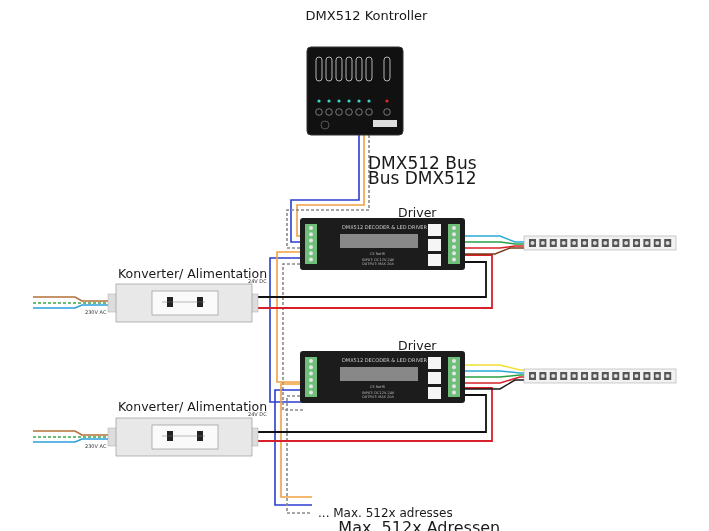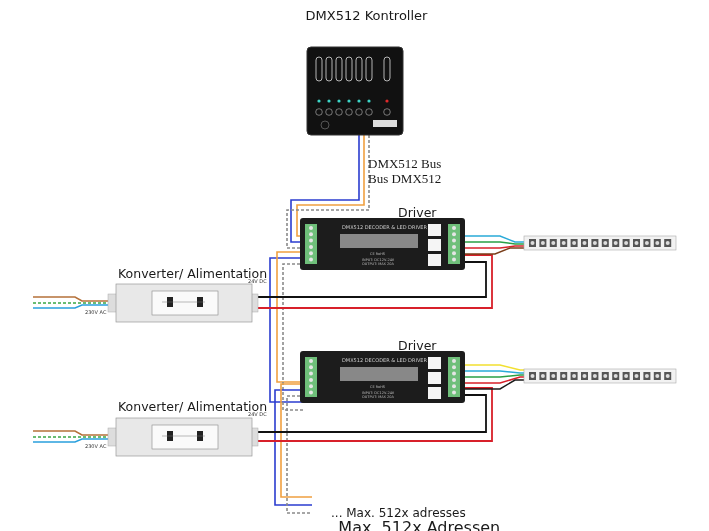--- a/index.html
+++ b/index.html
@@ -6,7 +6,7 @@
   body { width:709px; height:531px; position:relative; overflow:hidden; font-family:"Liberation Sans", sans-serif; }
   .lbl { position:absolute; color:#1a1a1a; font-family:"DejaVu Sans", sans-serif; white-space:nowrap; }
   .title-ctrl { left:12px; width:709px; top:8px; text-align:center; font-size:13px; line-height:16px; }
-  .bus { left:368px; top:156px; font-size:13px; line-height:15px;font-family:Liberation Serif, serif; }
+  .bus { left:368px; top:156px; font-size:17px; line-height:15px; }
   .drv1 { left:398px; top:205px; font-size:12.5px; }
   .drv2 { left:398px; top:338px; font-size:12.5px; }
   .conv1 { left:118px; top:266px; font-size:12.5px; }

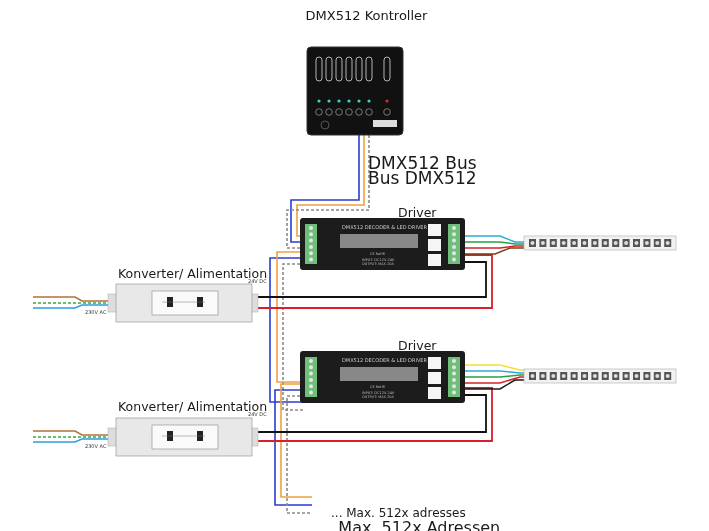--- a/index.html
+++ b/index.html
@@ -13,7 +13,7 @@
   .conv2 { left:118px; top:399px; font-size:12.5px; }
   .tiny { position:absolute; font-size:5px; color:#333; font-family:"DejaVu Sans", sans-serif; }
   .max1 { left:318px; top:518px; font-size:16px; }
-  .max2 { left:331px; top:506px; font-size:12px; }
+  .max2 { left:318px; top:506px; font-size:12px; }
   svg { position:absolute; left:0; top:0; }
 </style>
 </head>

